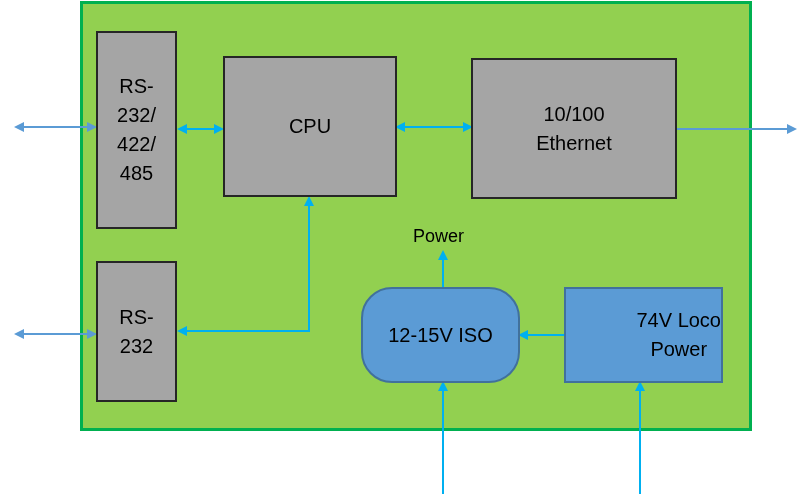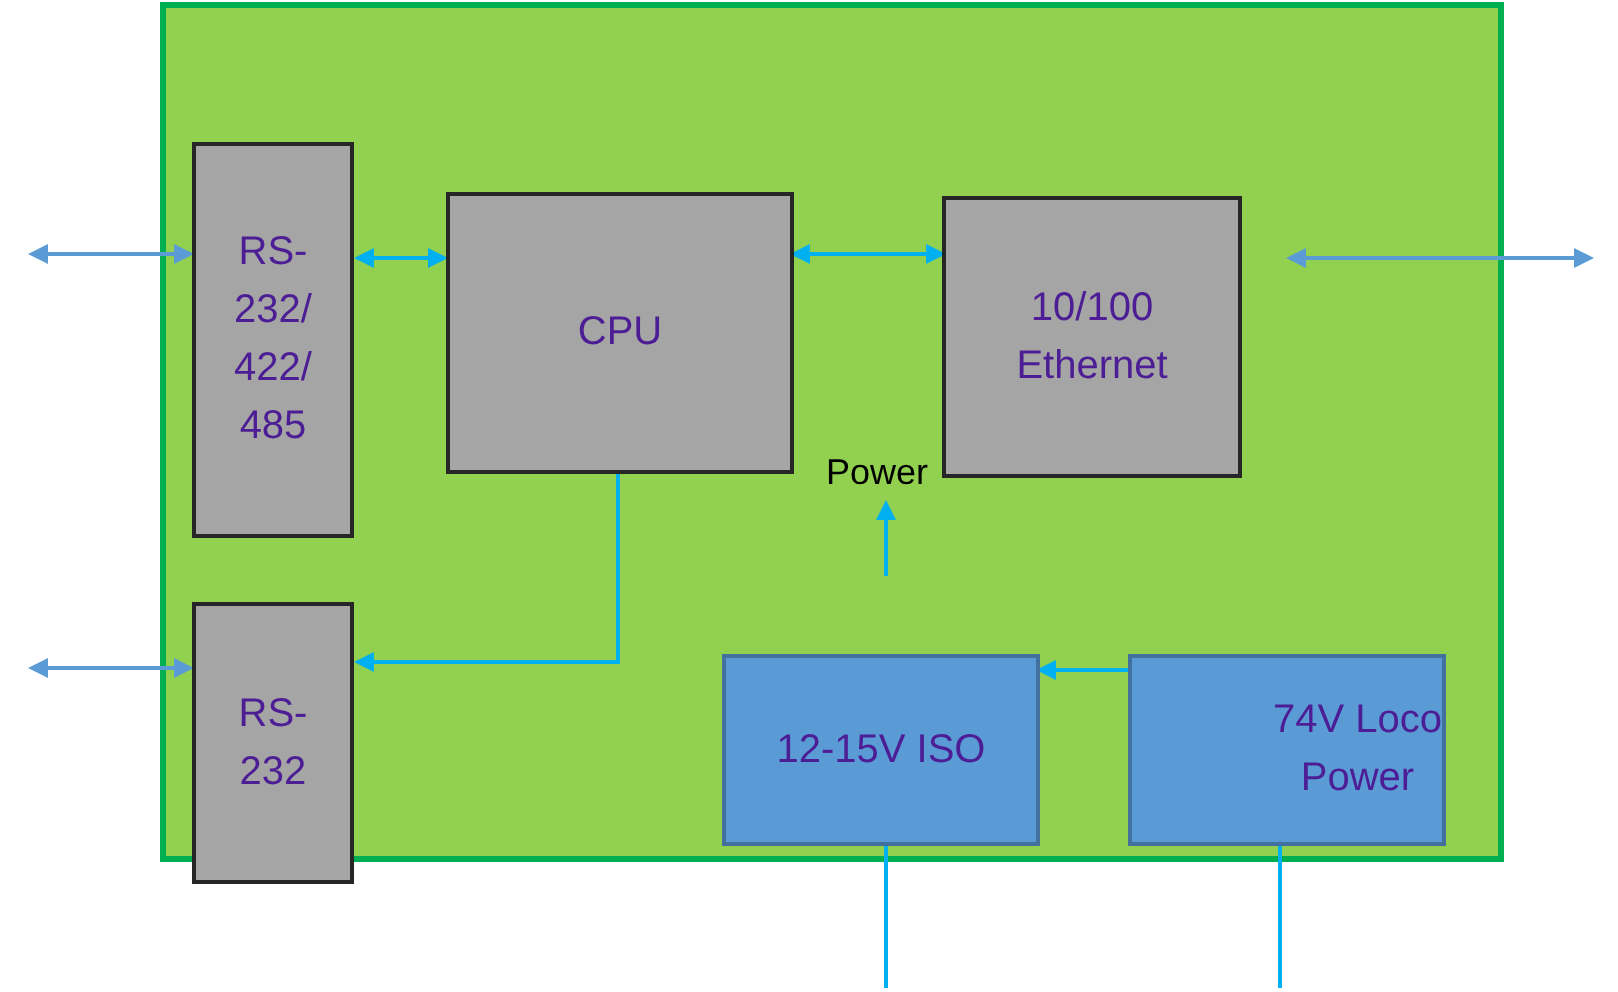--- a/index.html
+++ b/index.html
@@ -5,7 +5,7 @@
     html, body { margin: 0; padding: 0; background: #ffffff; }
     body { width: 809px; height: 496px; position: relative; overflow: hidden; font-family: "Liberation Sans", sans-serif; }
     .board { position: absolute; left: 80px; top: 1px; width: 672px; height: 430px; background: #92d050; border: 3px solid #00b050; box-sizing: border-box; }
-    .box { position: absolute; box-sizing: border-box; display: flex; align-items: center; justify-content: center; text-align: center; color: #4c1d95; font-size: 20px; line-height: 29px; white-space: pre-line; margin-top: 40px; }
+    .box { position: absolute; box-sizing: border-box; display: flex; align-items: center; justify-content: center; text-align: center; color: #000000; font-size: 20px; line-height: 29px; white-space: pre-line; }
     .gray { background: #a5a5a5; border: 2px solid #262626; }
     .blue { background: #5b9bd5; border: 2px solid #41719c; }
     .label { position: absolute; color: #000000; font-size: 18px; }

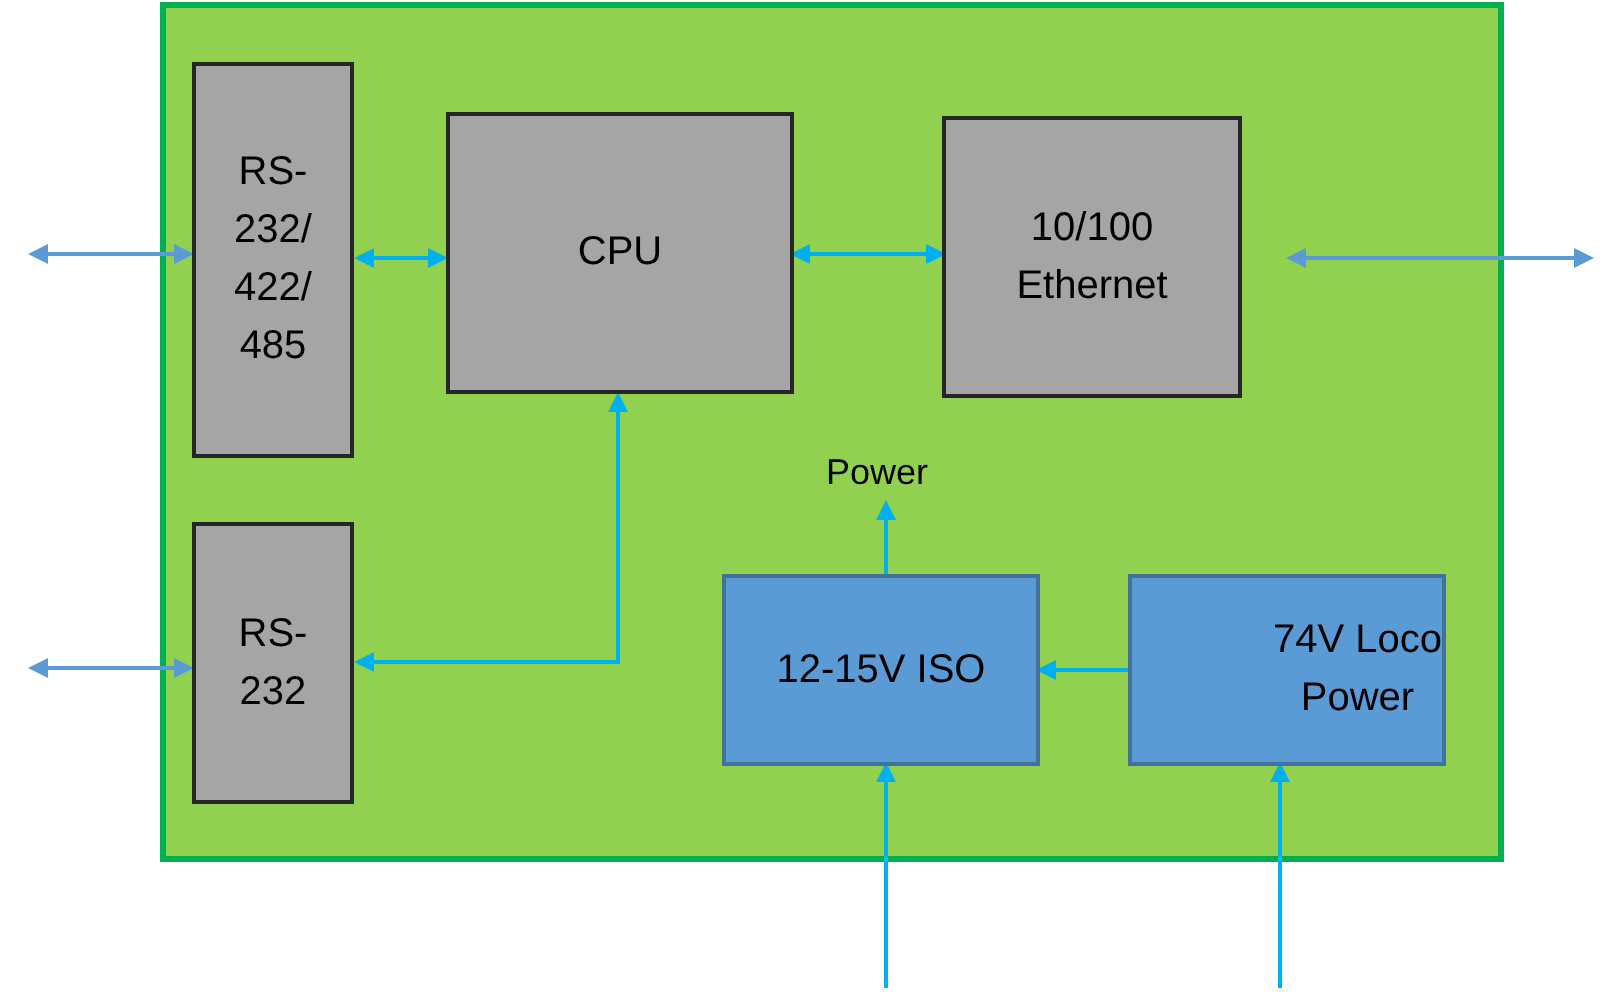--- a/index.html
+++ b/index.html
@@ -46,7 +46,7 @@
 <div class="box gray" style="left:223px; top:56px; width:174px; height:141px;">
   <span>CPU</span>
 </div>
-<div class="box gray" style="left:471px; top:58px; width:150px; height:141px;">
+<div class="box gray" style="left:471px; top:58px; width:206px; height:141px;">
   <span>10/100
 Ethernet</span>
 </div>

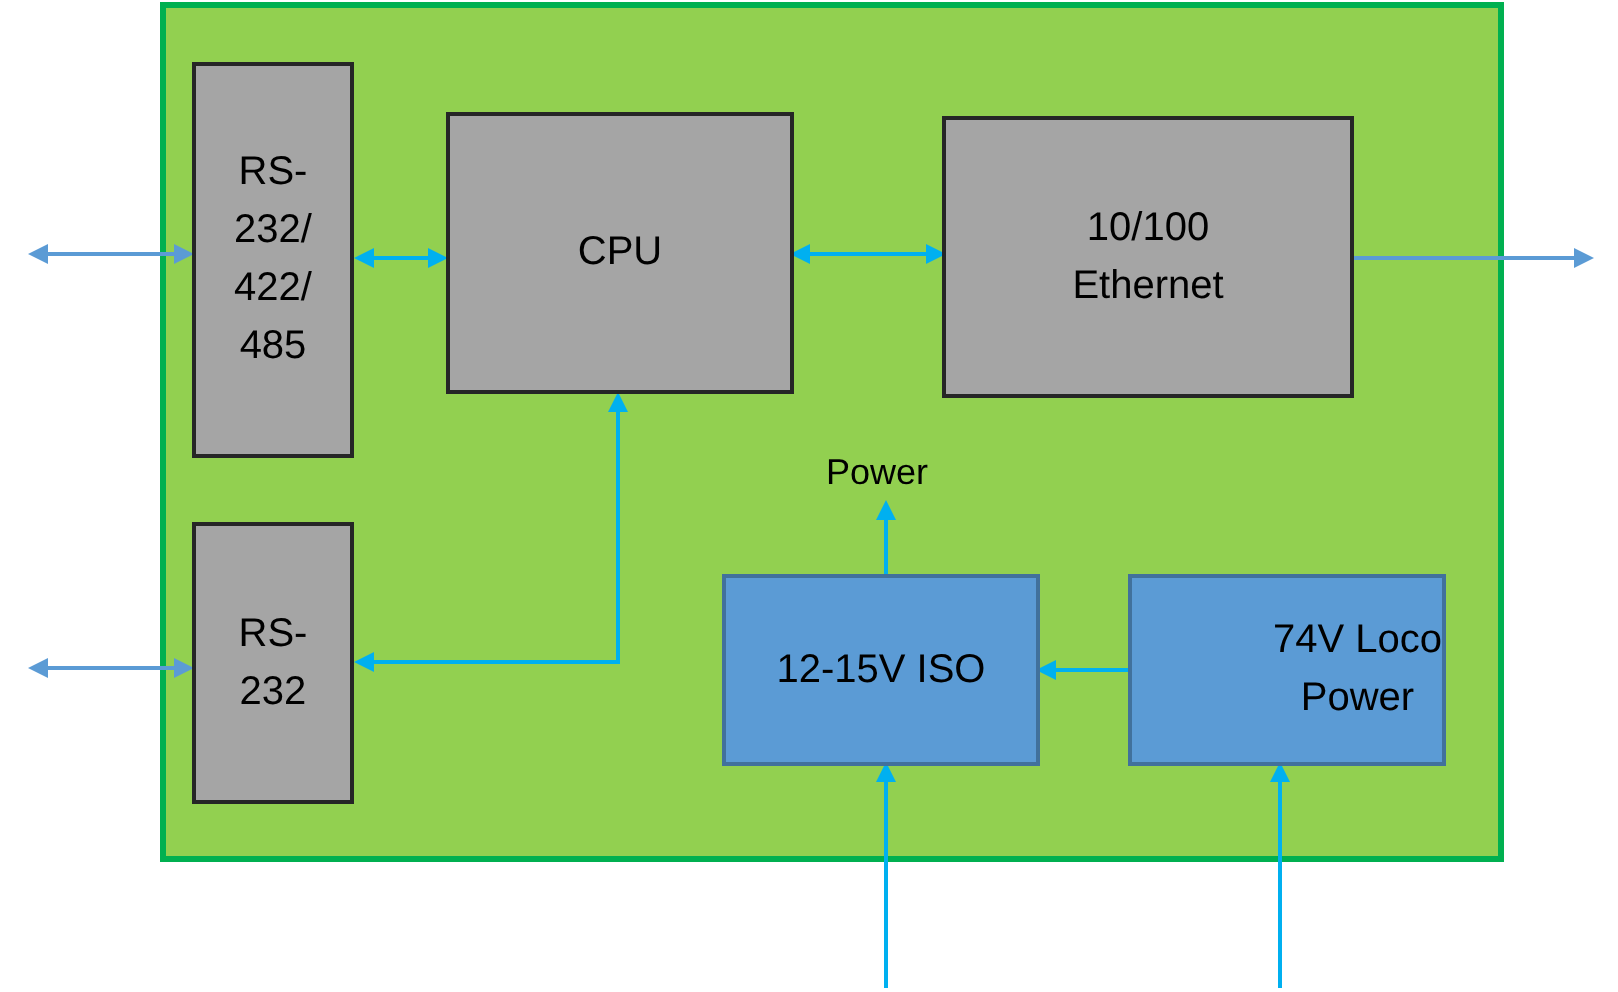--- a/index.html
+++ b/index.html
@@ -54,7 +54,7 @@
   <span>RS-
 232</span>
 </div>
-<div class="box blue" style="left:361px; top:287px; width:159px; height:96px;">
+<div class="box blue" style="left:361px; top:287px; width:159px; height:96px;border-radius:31px;">
   <span>12-15V ISO</span>
 </div>
 <div class="box blue" style="left:564px; top:287px; width:159px; height:96px;justify-content:flex-end;">

